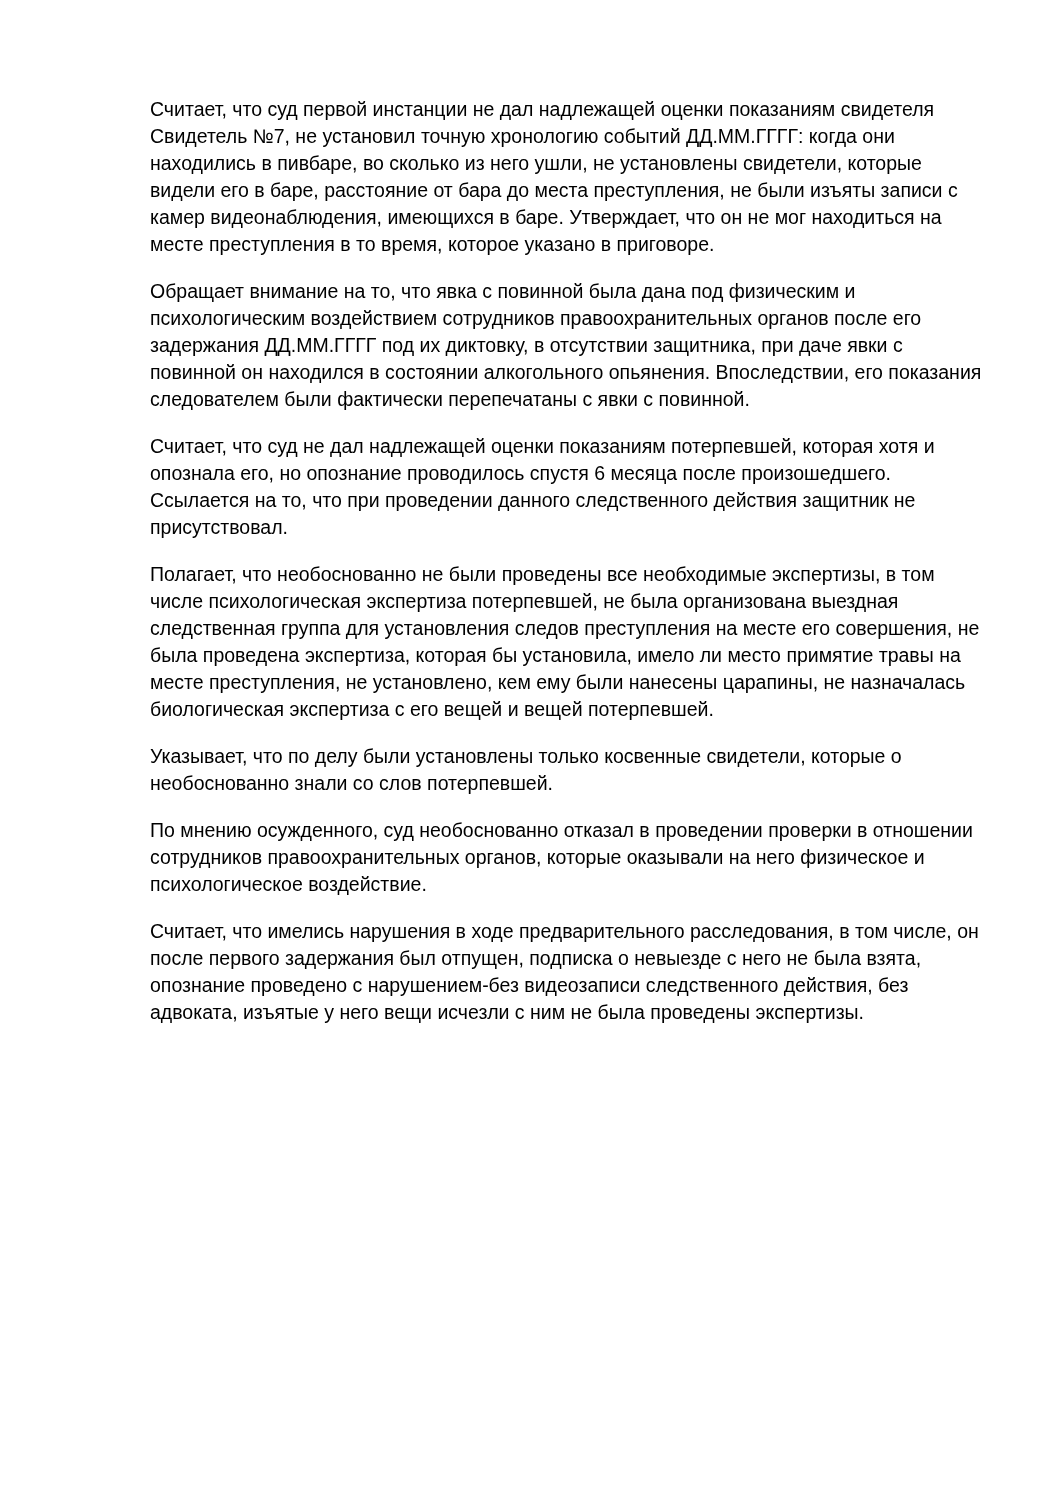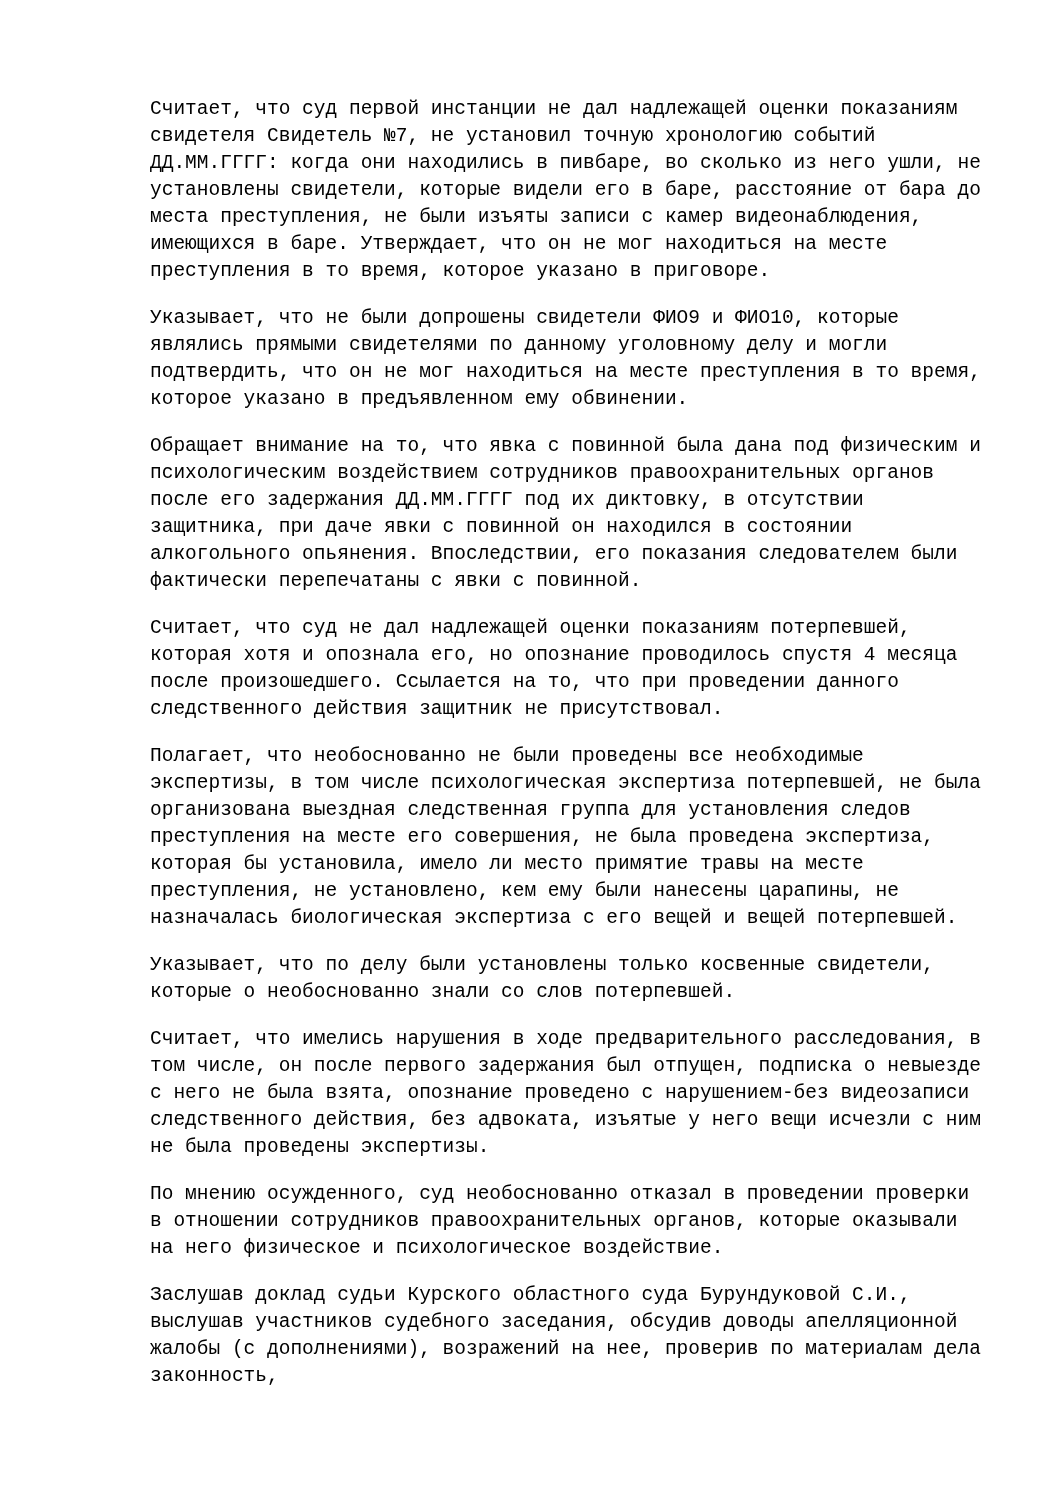--- a/index.html
+++ b/index.html
@@ -29,7 +29,6 @@
     text-align: left;
     letter-spacing: 0;
     word-spacing: 0;
-    font-family: Liberation Mono, monospace;
   }
 </style>
 </head>

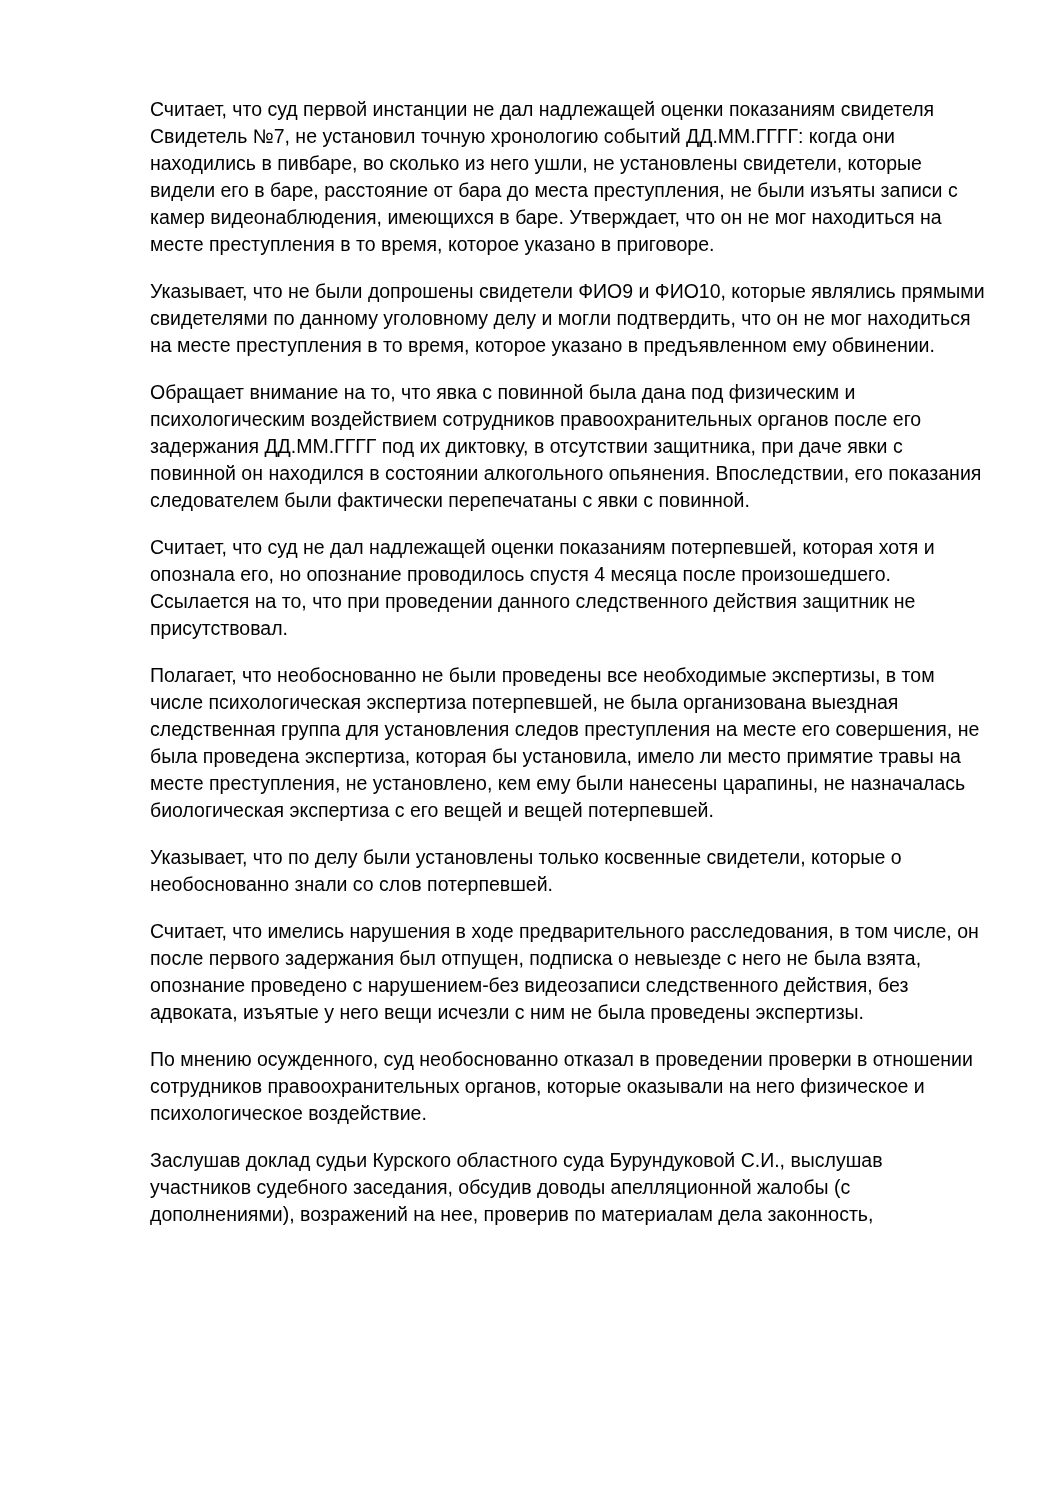--- a/index.html
+++ b/index.html
@@ -36,7 +36,6 @@
 
 <div class="page">
   <p>Считает, что суд первой инстанции не дал надлежащей оценки показаниям свидетеля Свидетель №7, не установил точную хронологию событий ДД.ММ.ГГГГ: когда они находились в пивбаре, во сколько из него ушли, не установлены свидетели, которые видели его в баре, расстояние от бара до места преступления, не были изъяты записи с камер видеонаблюдения, имеющихся в баре. Утверждает, что он не мог находиться на месте преступления в то время, которое указано в приговоре.</p>
-  <p>Указывает, что не были допрошены свидетели ФИО9 и ФИО10, которые являлись прямыми свидетелями по данному уголовному делу и могли подтвердить, что он не мог находиться на месте преступления в то время, которое указано в предъявленном ему обвинении.</p>
   <p>Обращает внимание на то, что явка с повинной была дана под физическим и психологическим воздействием сотрудников правоохранительных органов после его задержания ДД.ММ.ГГГГ под их диктовку, в отсутствии защитника, при даче явки с повинной он находился в состоянии алкогольного опьянения. Впоследствии, его показания следователем были фактически перепечатаны с явки с повинной.</p>
   <p>Считает, что суд не дал надлежащей оценки показаниям потерпевшей, которая хотя и опознала его, но опознание проводилось спустя 4 месяца после произошедшего. Ссылается на то, что при проведении данного следственного действия защитник не присутствовал.</p>
   <p>Полагает, что необоснованно не были проведены все необходимые экспертизы, в том числе психологическая экспертиза потерпевшей, не была организована выездная следственная группа для установления следов преступления на месте его совершения, не была проведена экспертиза, которая бы установила, имело ли место примятие травы на месте преступления, не установлено, кем ему были нанесены царапины, не назначалась биологическая экспертиза с его вещей и вещей потерпевшей.</p>

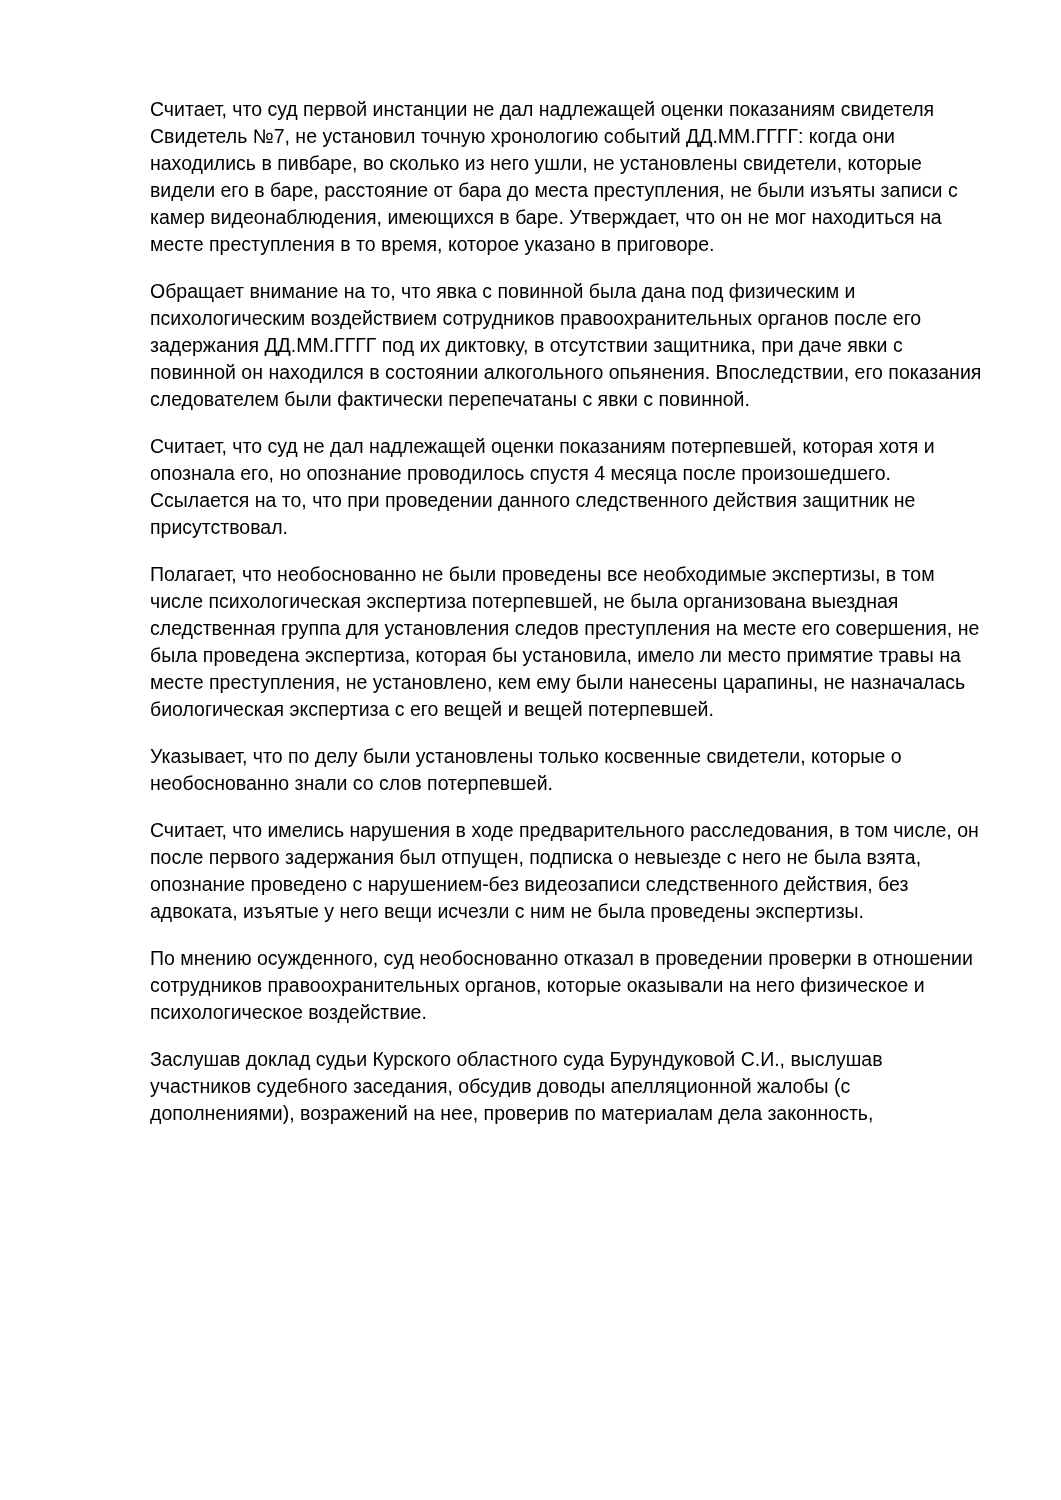--- a/index.html
+++ b/index.html
@@ -37,7 +37,7 @@
 <div class="page">
   <p>Считает, что суд первой инстанции не дал надлежащей оценки показаниям свидетеля Свидетель №7, не установил точную хронологию событий ДД.ММ.ГГГГ: когда они находились в пивбаре, во сколько из него ушли, не установлены свидетели, которые видели его в баре, расстояние от бара до места преступления, не были изъяты записи с камер видеонаблюдения, имеющихся в баре. Утверждает, что он не мог находиться на месте преступления в то время, которое указано в приговоре.</p>
   <p>Обращает внимание на то, что явка с повинной была дана под физическим и психологическим воздействием сотрудников правоохранительных органов после его задержания ДД.ММ.ГГГГ под их диктовку, в отсутствии защитника, при даче явки с повинной он находился в состоянии алкогольного опьянения. Впоследствии, его показания следователем были фактически перепечатаны с явки с повинной.</p>
-  <p>Считает, что суд не дал надлежащей оценки показаниям потерпевшей, которая хотя и опознала его, но опознание проводилось спустя 4 месяца после произошедшего. Ссылается на то, что при проведении данного следственного действия защитник не присутствовал.</p>
+  <p>Считает, что суд не дал надлежащей оценки показаниям потерпевшей, которая хотя и опознала его, но опознание проводилось спустя 6 месяца после произошедшего. Ссылается на то, что при проведении данного следственного действия защитник не присутствовал.</p>
   <p>Полагает, что необоснованно не были проведены все необходимые экспертизы, в том числе психологическая экспертиза потерпевшей, не была организована выездная следственная группа для установления следов преступления на месте его совершения, не была проведена экспертиза, которая бы установила, имело ли место примятие травы на месте преступления, не установлено, кем ему были нанесены царапины, не назначалась биологическая экспертиза с его вещей и вещей потерпевшей.</p>
   <p>Указывает, что по делу были установлены только косвенные свидетели, которые о необоснованно знали со слов потерпевшей.</p>
   <p>Считает, что имелись нарушения в ходе предварительного расследования, в том числе, он после первого задержания был отпущен, подписка о невыезде с него не была взята, опознание проведено с нарушением-без видеозаписи следственного действия, без адвоката, изъятые у него вещи исчезли с ним не была проведены экспертизы.</p>

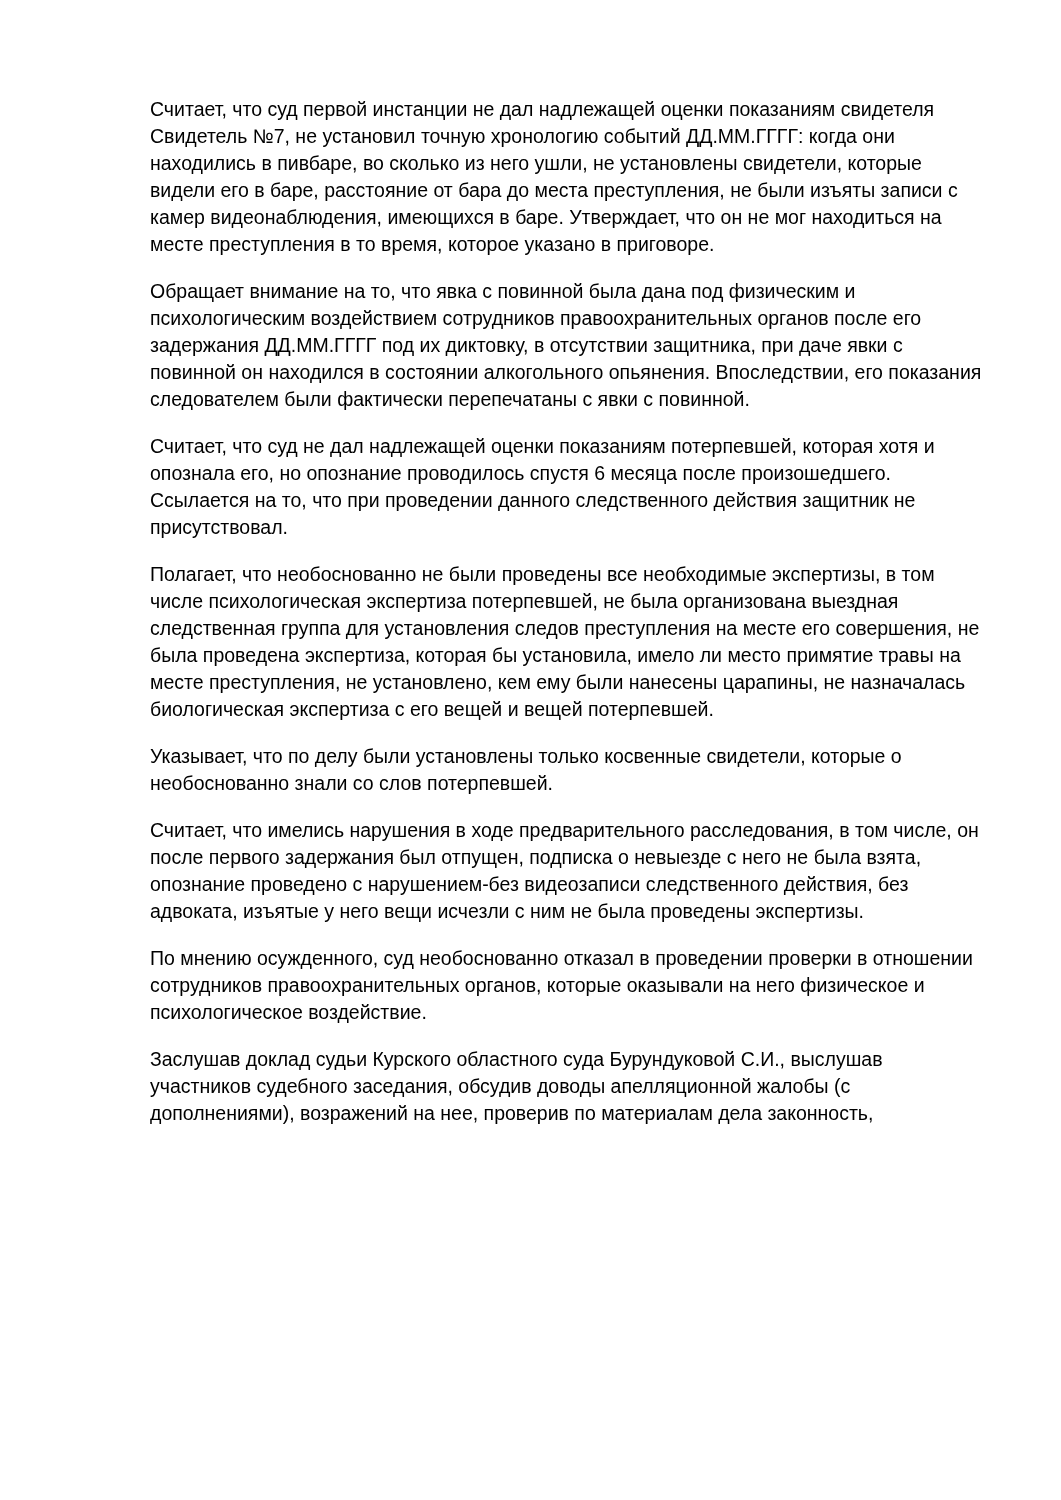--- a/index.html
+++ b/index.html
@@ -40,8 +40,8 @@
   <p>Считает, что суд не дал надлежащей оценки показаниям потерпевшей, которая хотя и опознала его, но опознание проводилось спустя 6 месяца после произошедшего. Ссылается на то, что при проведении данного следственного действия защитник не присутствовал.</p>
   <p>Полагает, что необоснованно не были проведены все необходимые экспертизы, в том числе психологическая экспертиза потерпевшей, не была организована выездная следственная группа для установления следов преступления на месте его совершения, не была проведена экспертиза, которая бы установила, имело ли место примятие травы на месте преступления, не установлено, кем ему были нанесены царапины, не назначалась биологическая экспертиза с его вещей и вещей потерпевшей.</p>
   <p>Указывает, что по делу были установлены только косвенные свидетели, которые о необоснованно знали со слов потерпевшей.</p>
+  <p>По мнению осужденного, суд необоснованно отказал в проведении проверки в отношении сотрудников правоохранительных органов, которые оказывали на него физическое и психологическое воздействие.</p>
   <p>Считает, что имелись нарушения в ходе предварительного расследования, в том числе, он после первого задержания был отпущен, подписка о невыезде с него не была взята, опознание проведено с нарушением-без видеозаписи следственного действия, без адвоката, изъятые у него вещи исчезли с ним не была проведены экспертизы.</p>
-  <p>По мнению осужденного, суд необоснованно отказал в проведении проверки в отношении сотрудников правоохранительных органов, которые оказывали на него физическое и психологическое воздействие.</p>
   <p>Заслушав доклад судьи Курского областного суда Бурундуковой С.И., выслушав участников судебного заседания, обсудив доводы апелляционной жалобы (с дополнениями), возражений на нее, проверив по материалам дела законность,</p>
 </div>
 

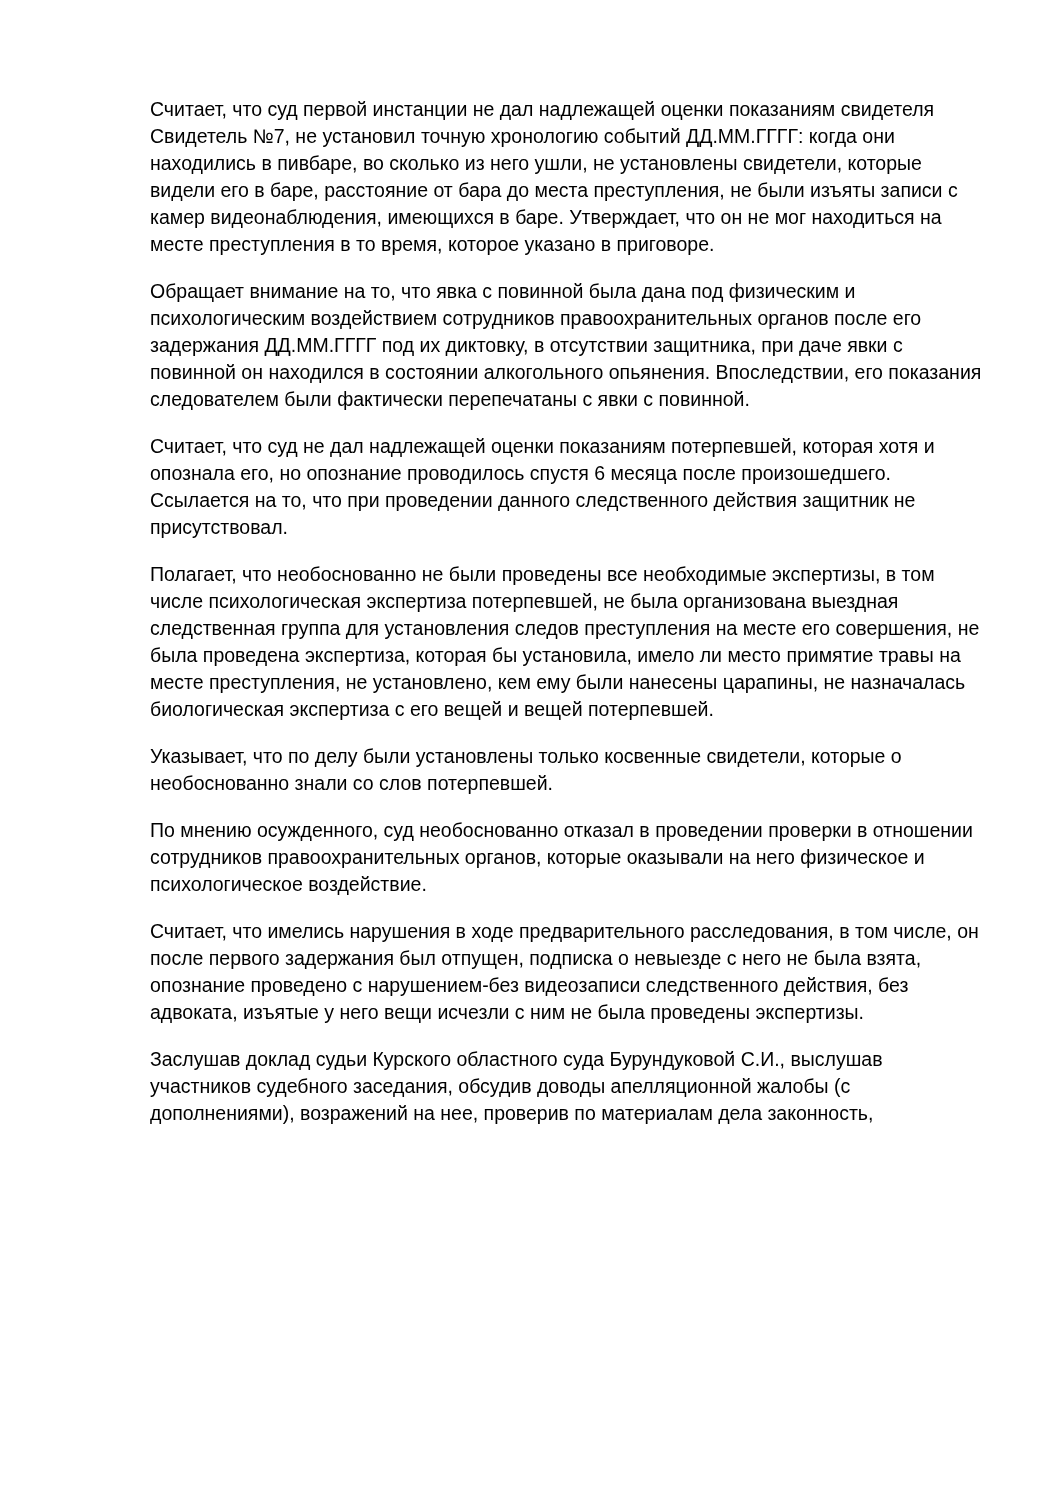--- a/index.html
+++ b/index.html
@@ -42,7 +42,6 @@
   <p>Указывает, что по делу были установлены только косвенные свидетели, которые о необоснованно знали со слов потерпевшей.</p>
   <p>По мнению осужденного, суд необоснованно отказал в проведении проверки в отношении сотрудников правоохранительных органов, которые оказывали на него физическое и психологическое воздействие.</p>
   <p>Считает, что имелись нарушения в ходе предварительного расследования, в том числе, он после первого задержания был отпущен, подписка о невыезде с него не была взята, опознание проведено с нарушением-без видеозаписи следственного действия, без адвоката, изъятые у него вещи исчезли с ним не была проведены экспертизы.</p>
-  <p>Заслушав доклад судьи Курского областного суда Бурундуковой С.И., выслушав участников судебного заседания, обсудив доводы апелляционной жалобы (с дополнениями), возражений на нее, проверив по материалам дела законность,</p>
 </div>
 
 </body></html>

